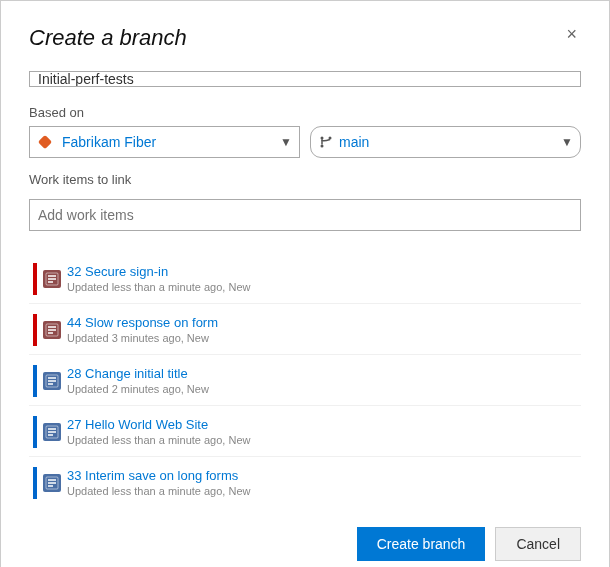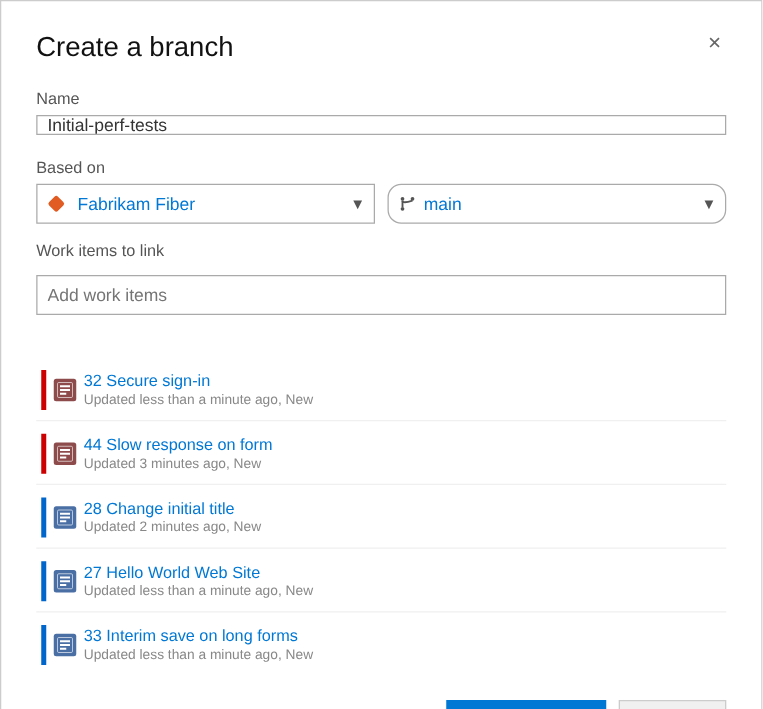--- a/index.html
+++ b/index.html
@@ -34,6 +34,7 @@
       font-size: 22px;
       font-weight: 300;
       color: #111;
+      font-style: italic;
     }
     .close-btn {
       background: none;

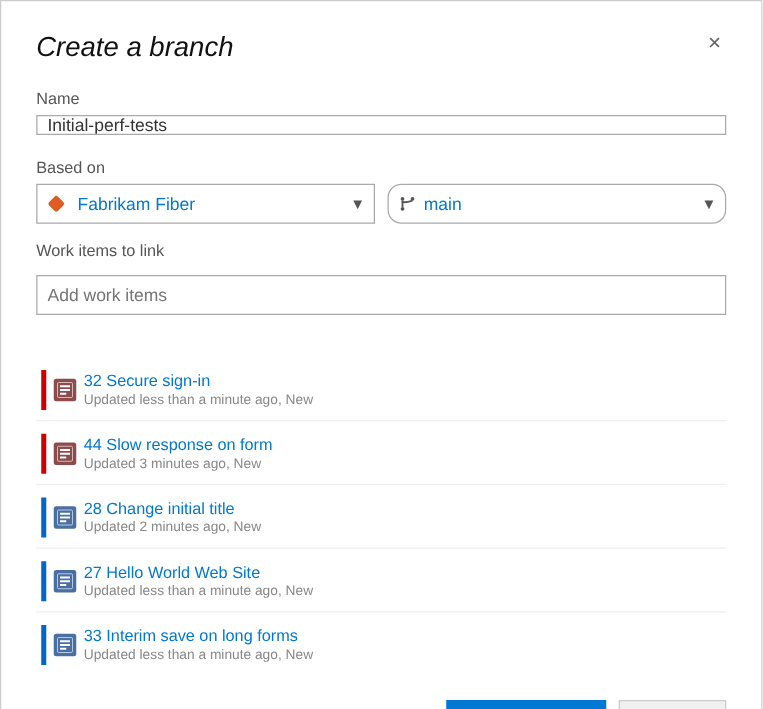--- a/index.html
+++ b/index.html
@@ -208,7 +208,6 @@
   </div>
 
   <div>
-    <div class="field-label">Name</div>
     <input class="text-input" type="text" value="Initial-perf-tests" style="">
   </div>
 

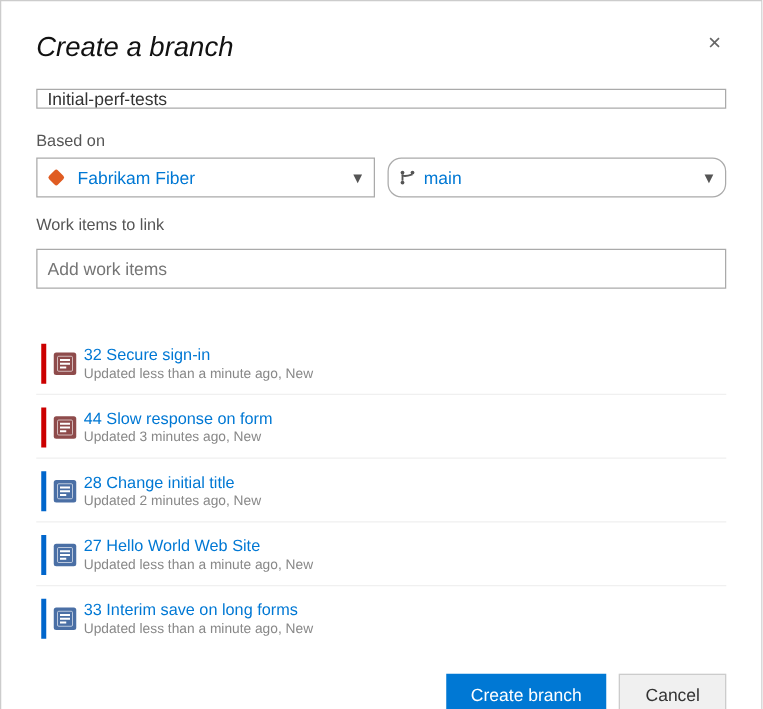--- a/index.html
+++ b/index.html
@@ -115,7 +115,7 @@
       height: 16px;
     }
     .work-items-section {
-      margin-bottom: 26px;
+      margin-bottom: 14px;
     }
     .add-work-items-input {
       width: 100%;

